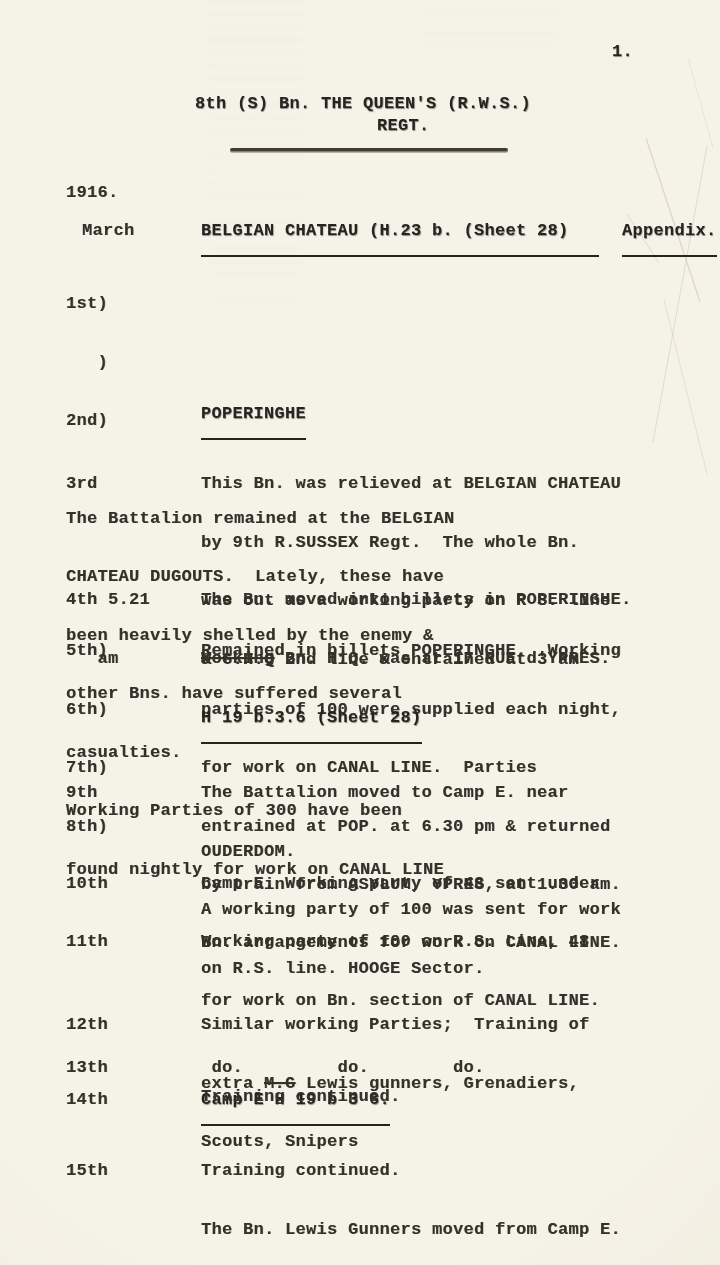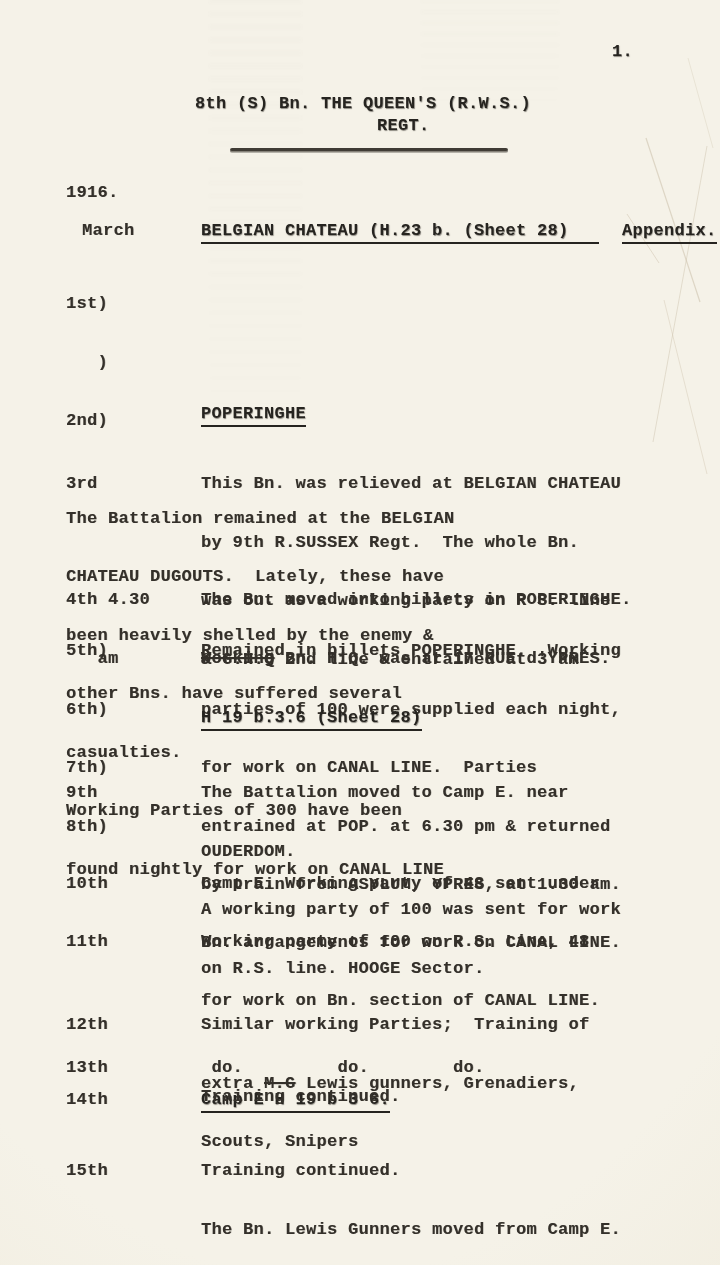--- a/index.html
+++ b/index.html
@@ -29,7 +29,7 @@
   .u2{
     display:inline-block;
     border-bottom:2.5px solid currentColor;
-    padding-bottom:1px;
+    padding-bottom:14px;
   }
   .strike{
     text-decoration:line-through;

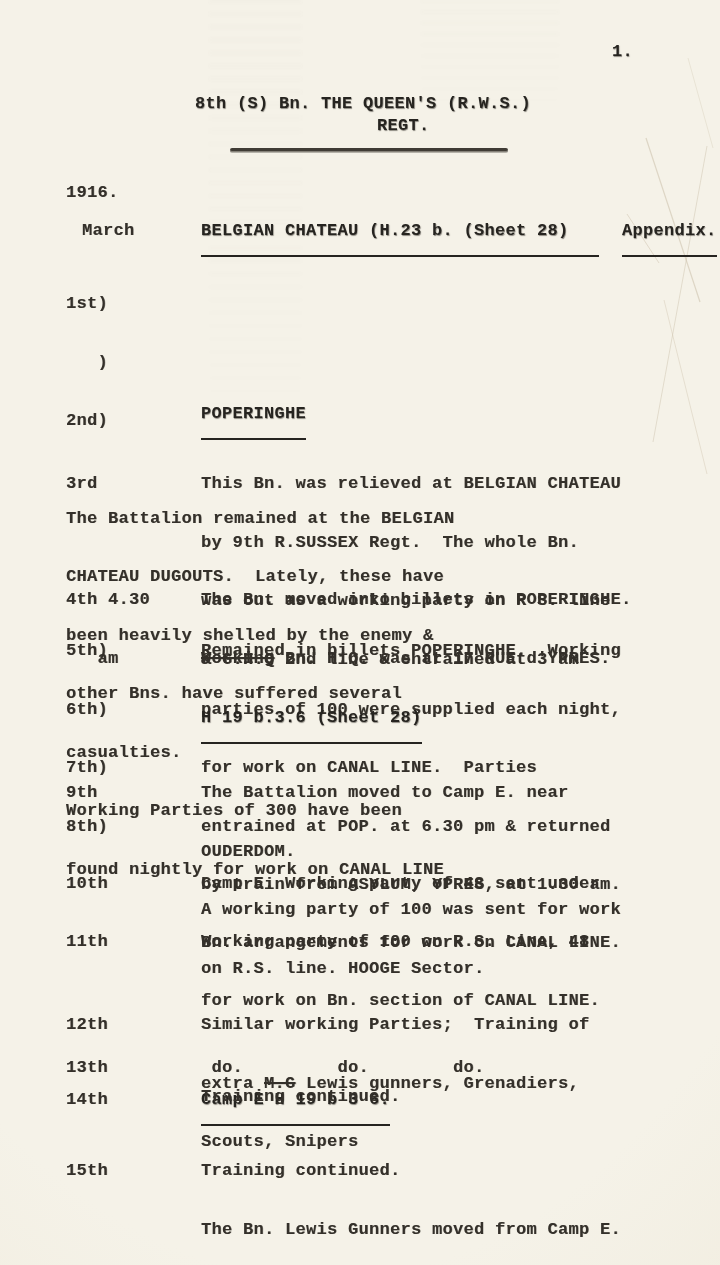--- a/index.html
+++ b/index.html
@@ -123,7 +123,7 @@
 
   <div class="entry typed" style="top:551px;">
     <div class="datecol">
-      <div class="ln">4th 4.30</div>
+      <div class="ln">4th 5.21</div>
       <div class="ln">   am</div>
     </div>
     <div class="bodycol">

